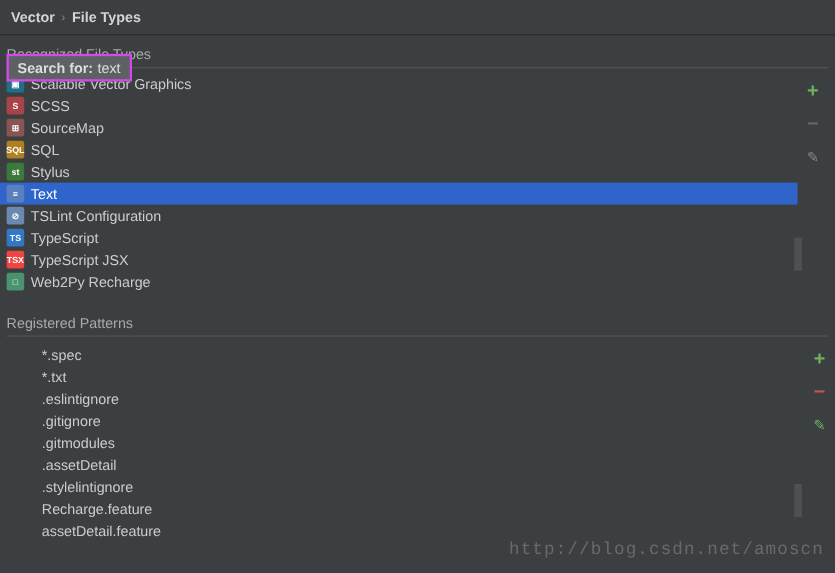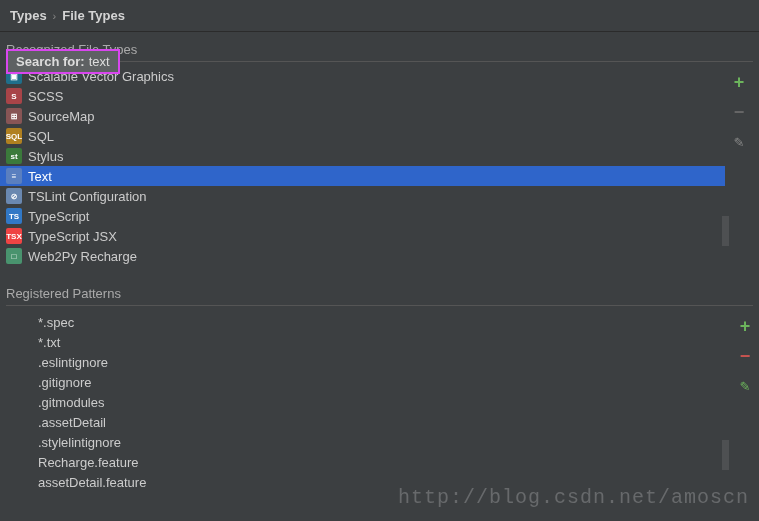--- a/index.html
+++ b/index.html
@@ -160,7 +160,7 @@
 <body>
 
 <div class="breadcrumb">
-  <span class="primary">Types</span>
+  <span class="primary">Vector</span>
   <span class="sep">›</span>
   <span class="secondary">File Types</span>
 </div>

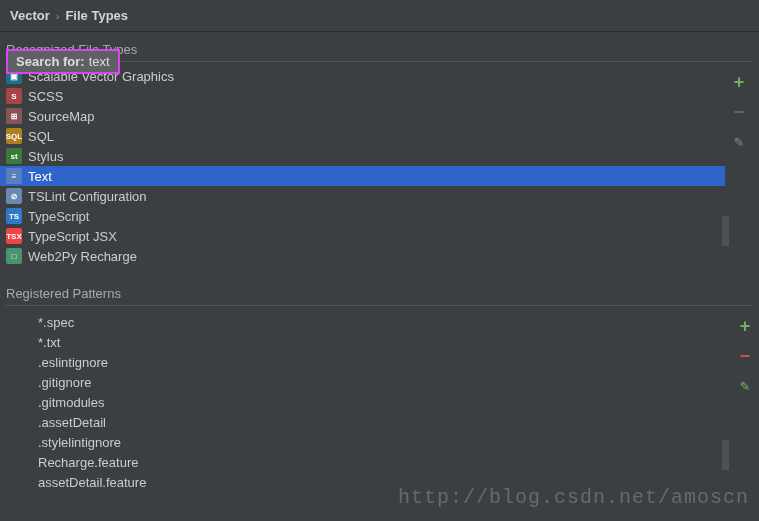--- a/index.html
+++ b/index.html
@@ -135,7 +135,7 @@
       bottom: 12px;
       right: 10px;
       color: #7a7c7e;
-      font-size: 20px;
+      font-size: 16px;
       font-family: "Courier New", monospace;
       opacity: 0.7;
       letter-spacing: 1px;

